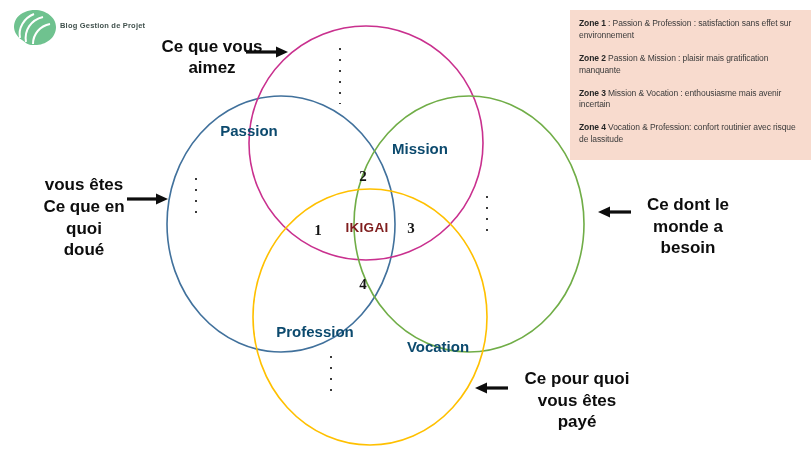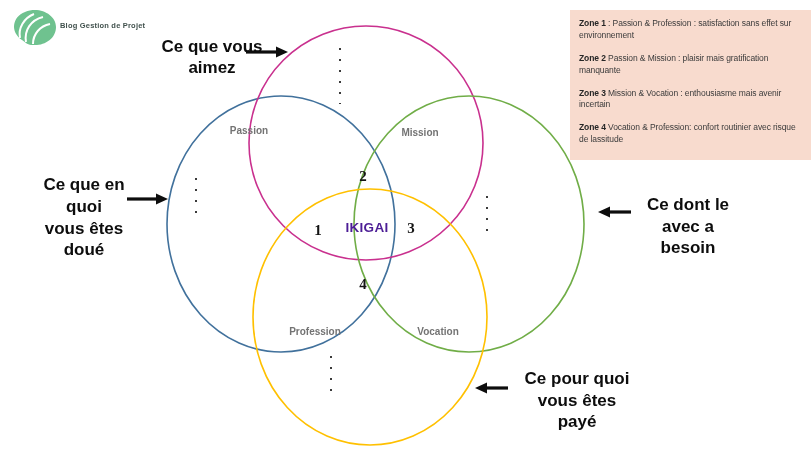--- a/index.html
+++ b/index.html
@@ -13,7 +13,7 @@
   
   .logo-text{left:60px;top:21px;font-size:7.5px;font-weight:bold;color:#41514d;letter-spacing:.2px;}
   
-  .circle-label{font-size:10px;font-weight:bold;color:#737373;white-space:nowrap;}
+  .circle-label{font-size:15px;font-weight:bold;color:#0c4a6e;white-space:nowrap;}
   .lab-passion{left:249px;top:130px;}
   .lab-mission{left:420px;top:132px;text-align:center;}
   .lab-profession{left:315px;top:331px;}

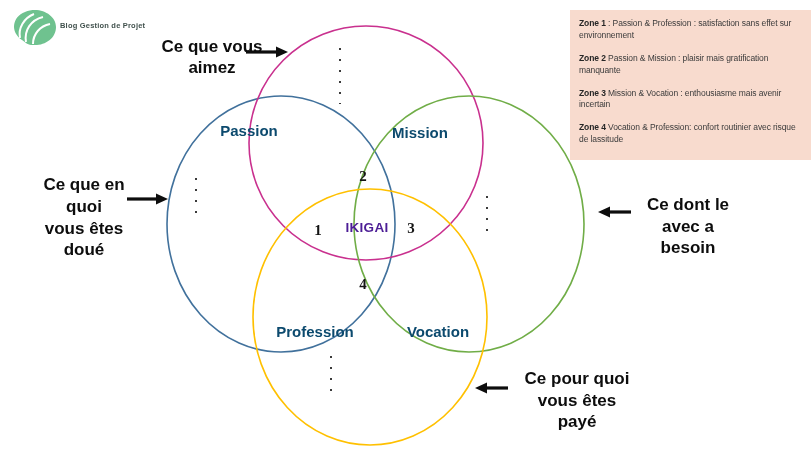--- a/index.html
+++ b/index.html
@@ -15,7 +15,7 @@
   
   .circle-label{font-size:15px;font-weight:bold;color:#0c4a6e;white-space:nowrap;}
   .lab-passion{left:249px;top:130px;}
-  .lab-mission{left:420px;top:132px;text-align:center;}
+  .lab-mission{left:420px;top:148px;text-align:center;}
   .lab-profession{left:315px;top:331px;}
   .lab-vocation{left:438px;top:331px;}
   

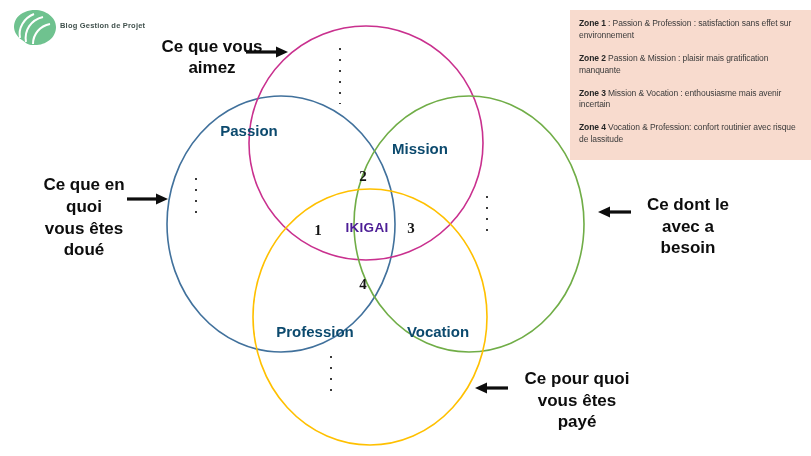--- a/index.html
+++ b/index.html
@@ -106,8 +106,8 @@
   </div>
 
   <div class="abs ann ann-doue">
+    <div class="s">vous êtes</div>
     <div class="s">Ce que en quoi</div>
-    <div class="s">vous êtes</div>
     <div class="b">doué</div>
   </div>
 

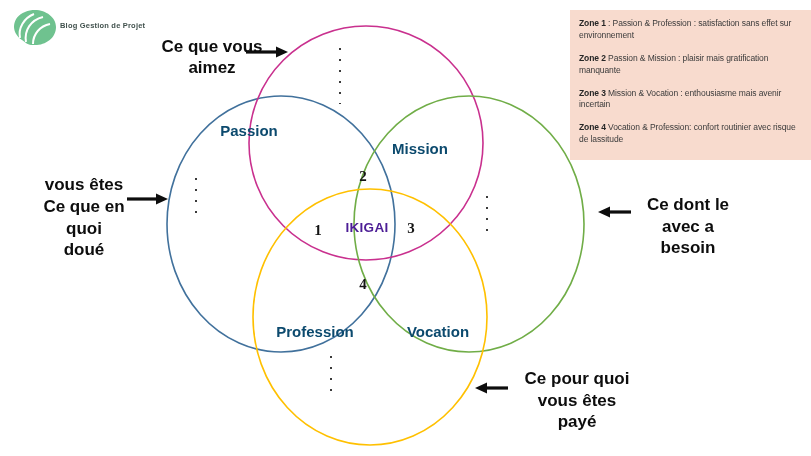--- a/index.html
+++ b/index.html
@@ -112,7 +112,7 @@
   </div>
 
   <div class="abs ann ann-besoin">
-    <div class="s">Ce dont le avec a</div>
+    <div class="s">Ce dont le monde a</div>
     <div class="b">besoin</div>
   </div>
 

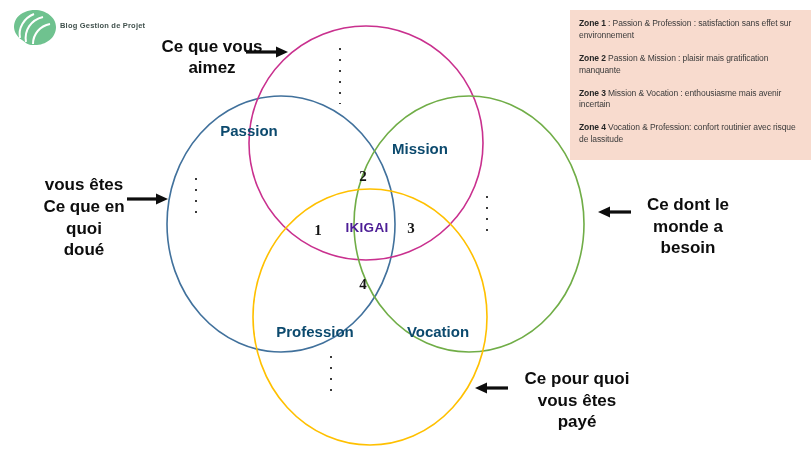--- a/index.html
+++ b/index.html
@@ -25,7 +25,7 @@
   .num3{left:411px;top:228px;}
   .num4{left:363px;top:284px;}
   
-  .ikigai{left:367px;top:227px;font-size:13.5px;font-weight:bold;color:#4c1d95;letter-spacing:.3px;}
+  .ikigai{left:367px;top:227px;font-size:13.5px;font-weight:bold;color:#7f1d1d;letter-spacing:.3px;}
   
   .ann{text-align:center;color:#0d0d0d;}
   .ann .s{font-size:17px;font-weight:bold;line-height:1.3;}

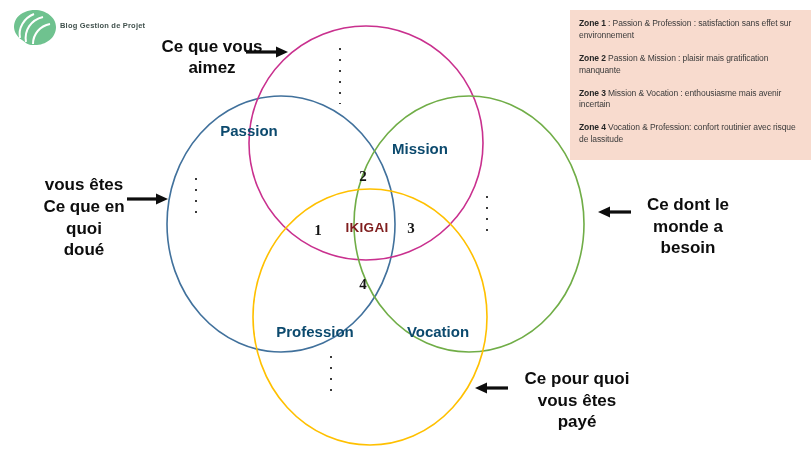--- a/index.html
+++ b/index.html
@@ -17,7 +17,7 @@
   .lab-passion{left:249px;top:130px;}
   .lab-mission{left:420px;top:148px;text-align:center;}
   .lab-profession{left:315px;top:331px;}
-  .lab-vocation{left:438px;top:331px;}
+  .lab-vocation{left:438px;top:346px;}
   
   .zone-num{font-family:"Liberation Serif", serif;font-size:15px;font-weight:bold;color:#141414;}
   .num1{left:318px;top:230px;}

